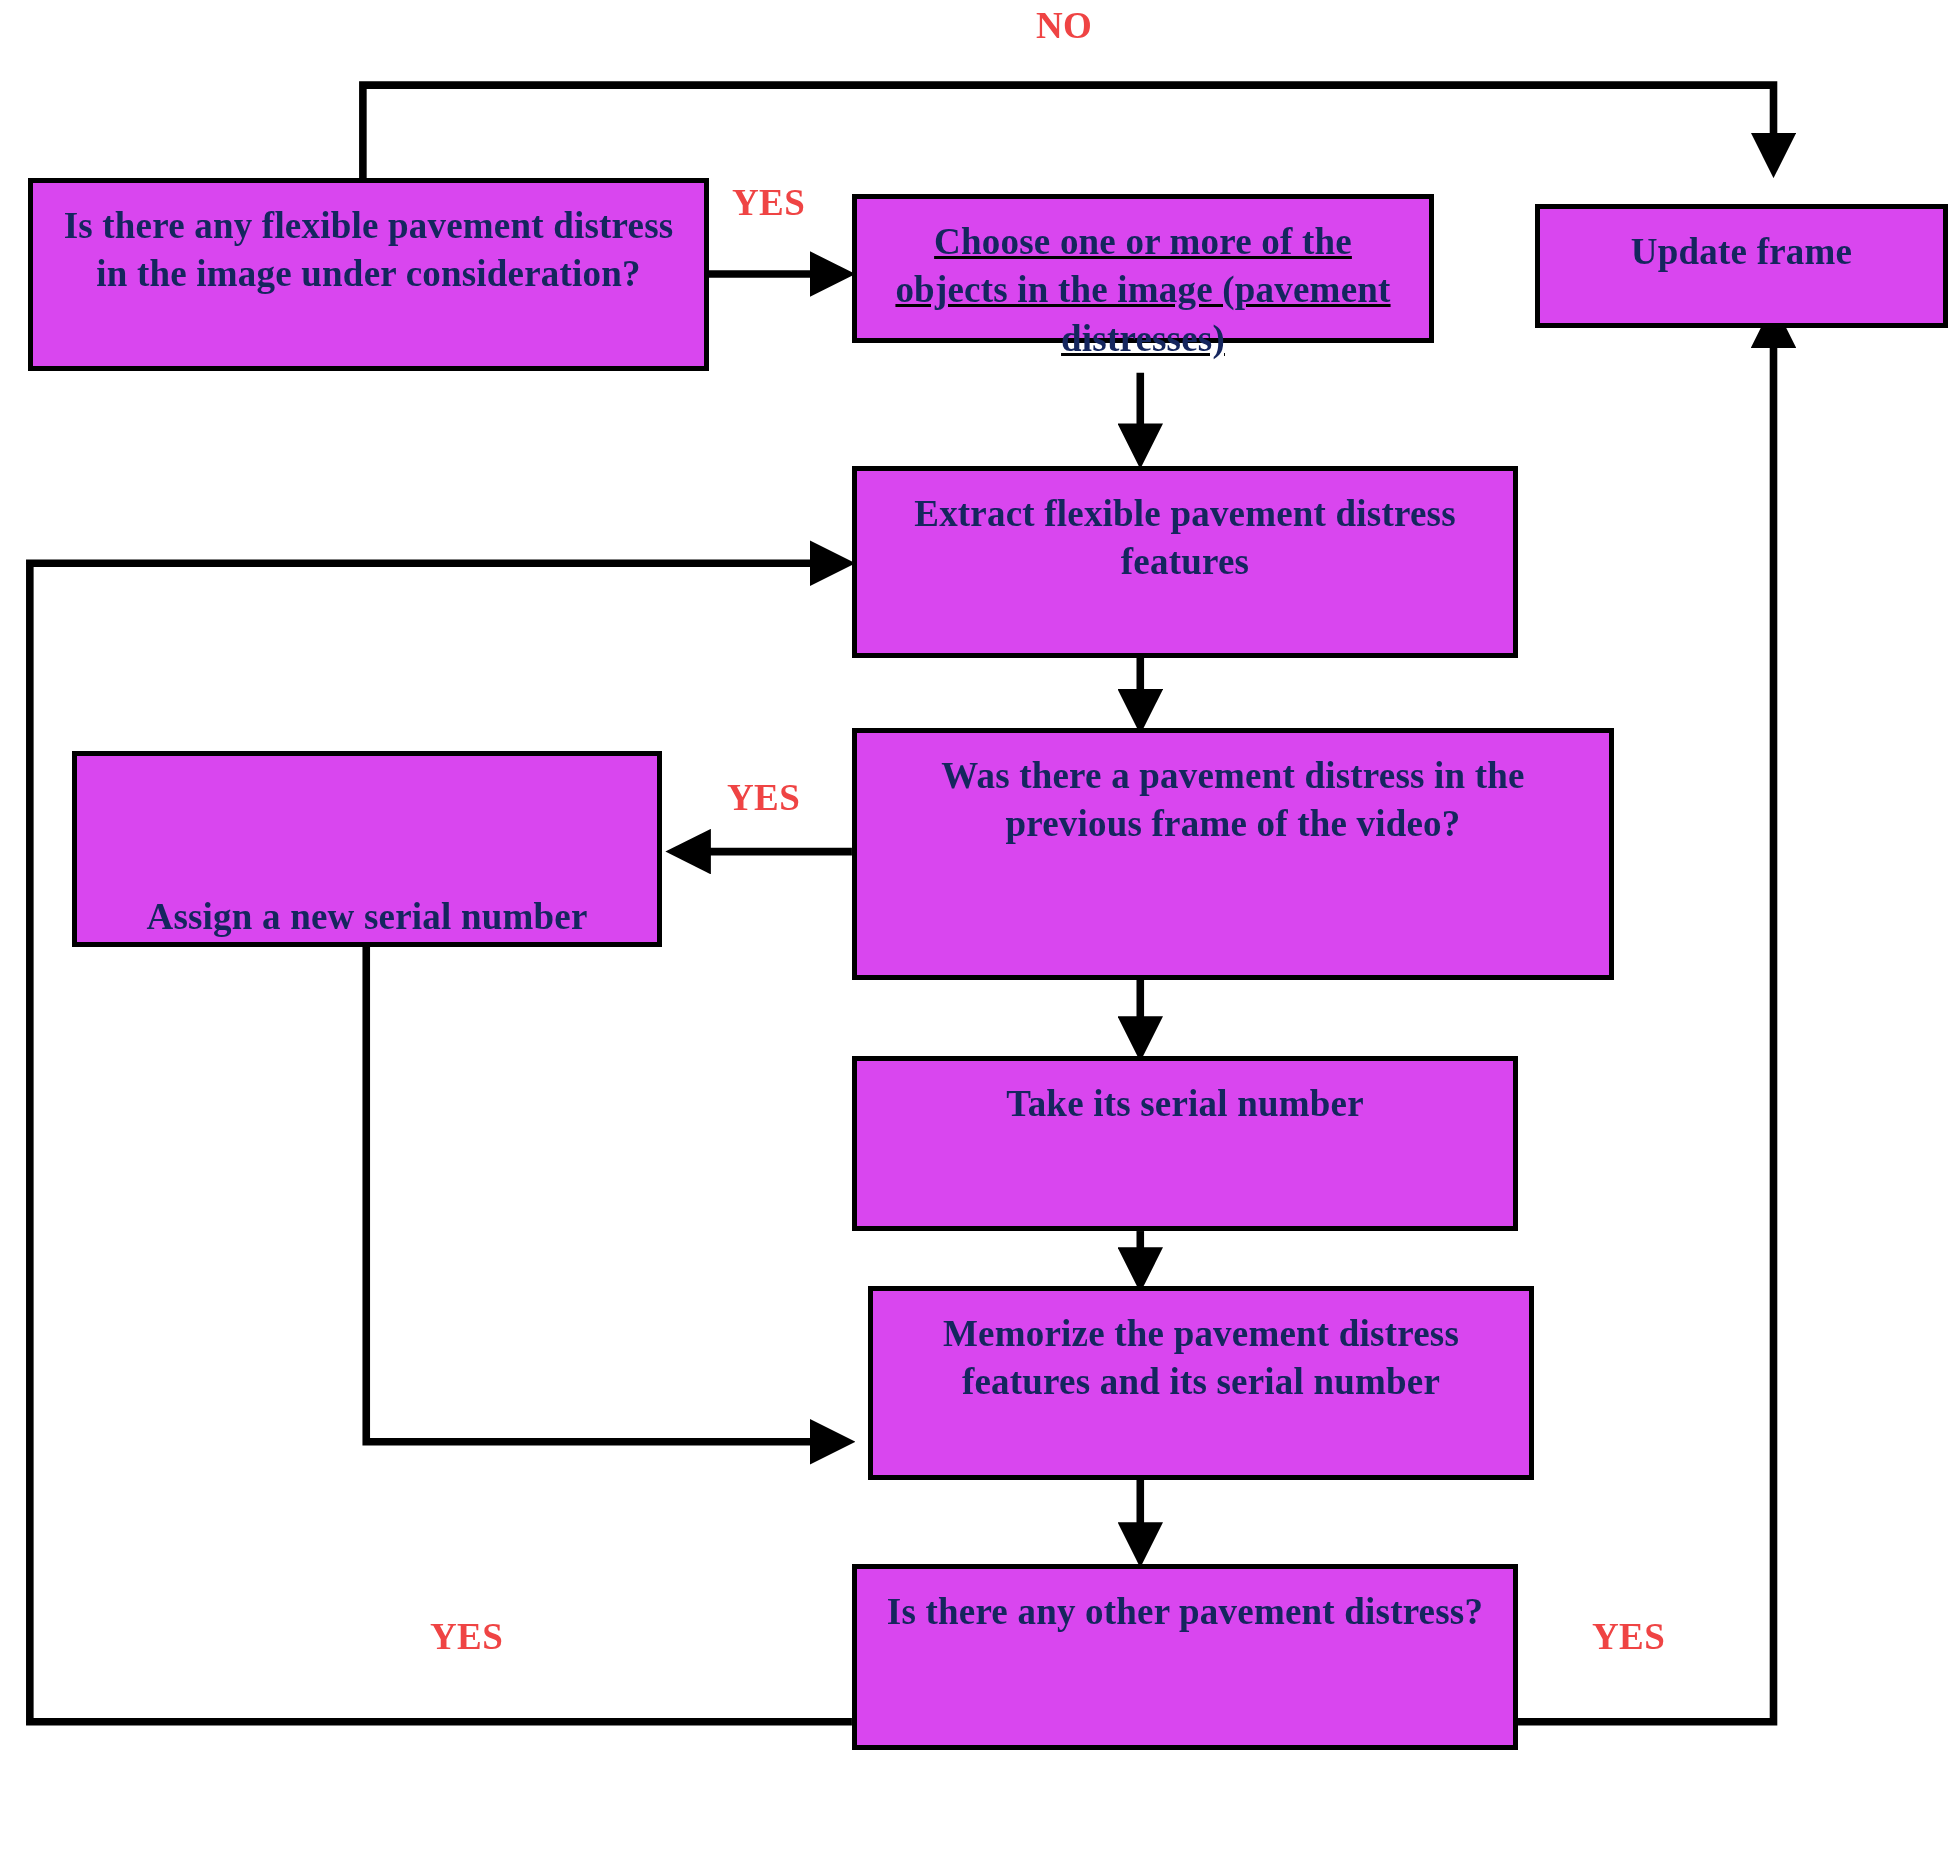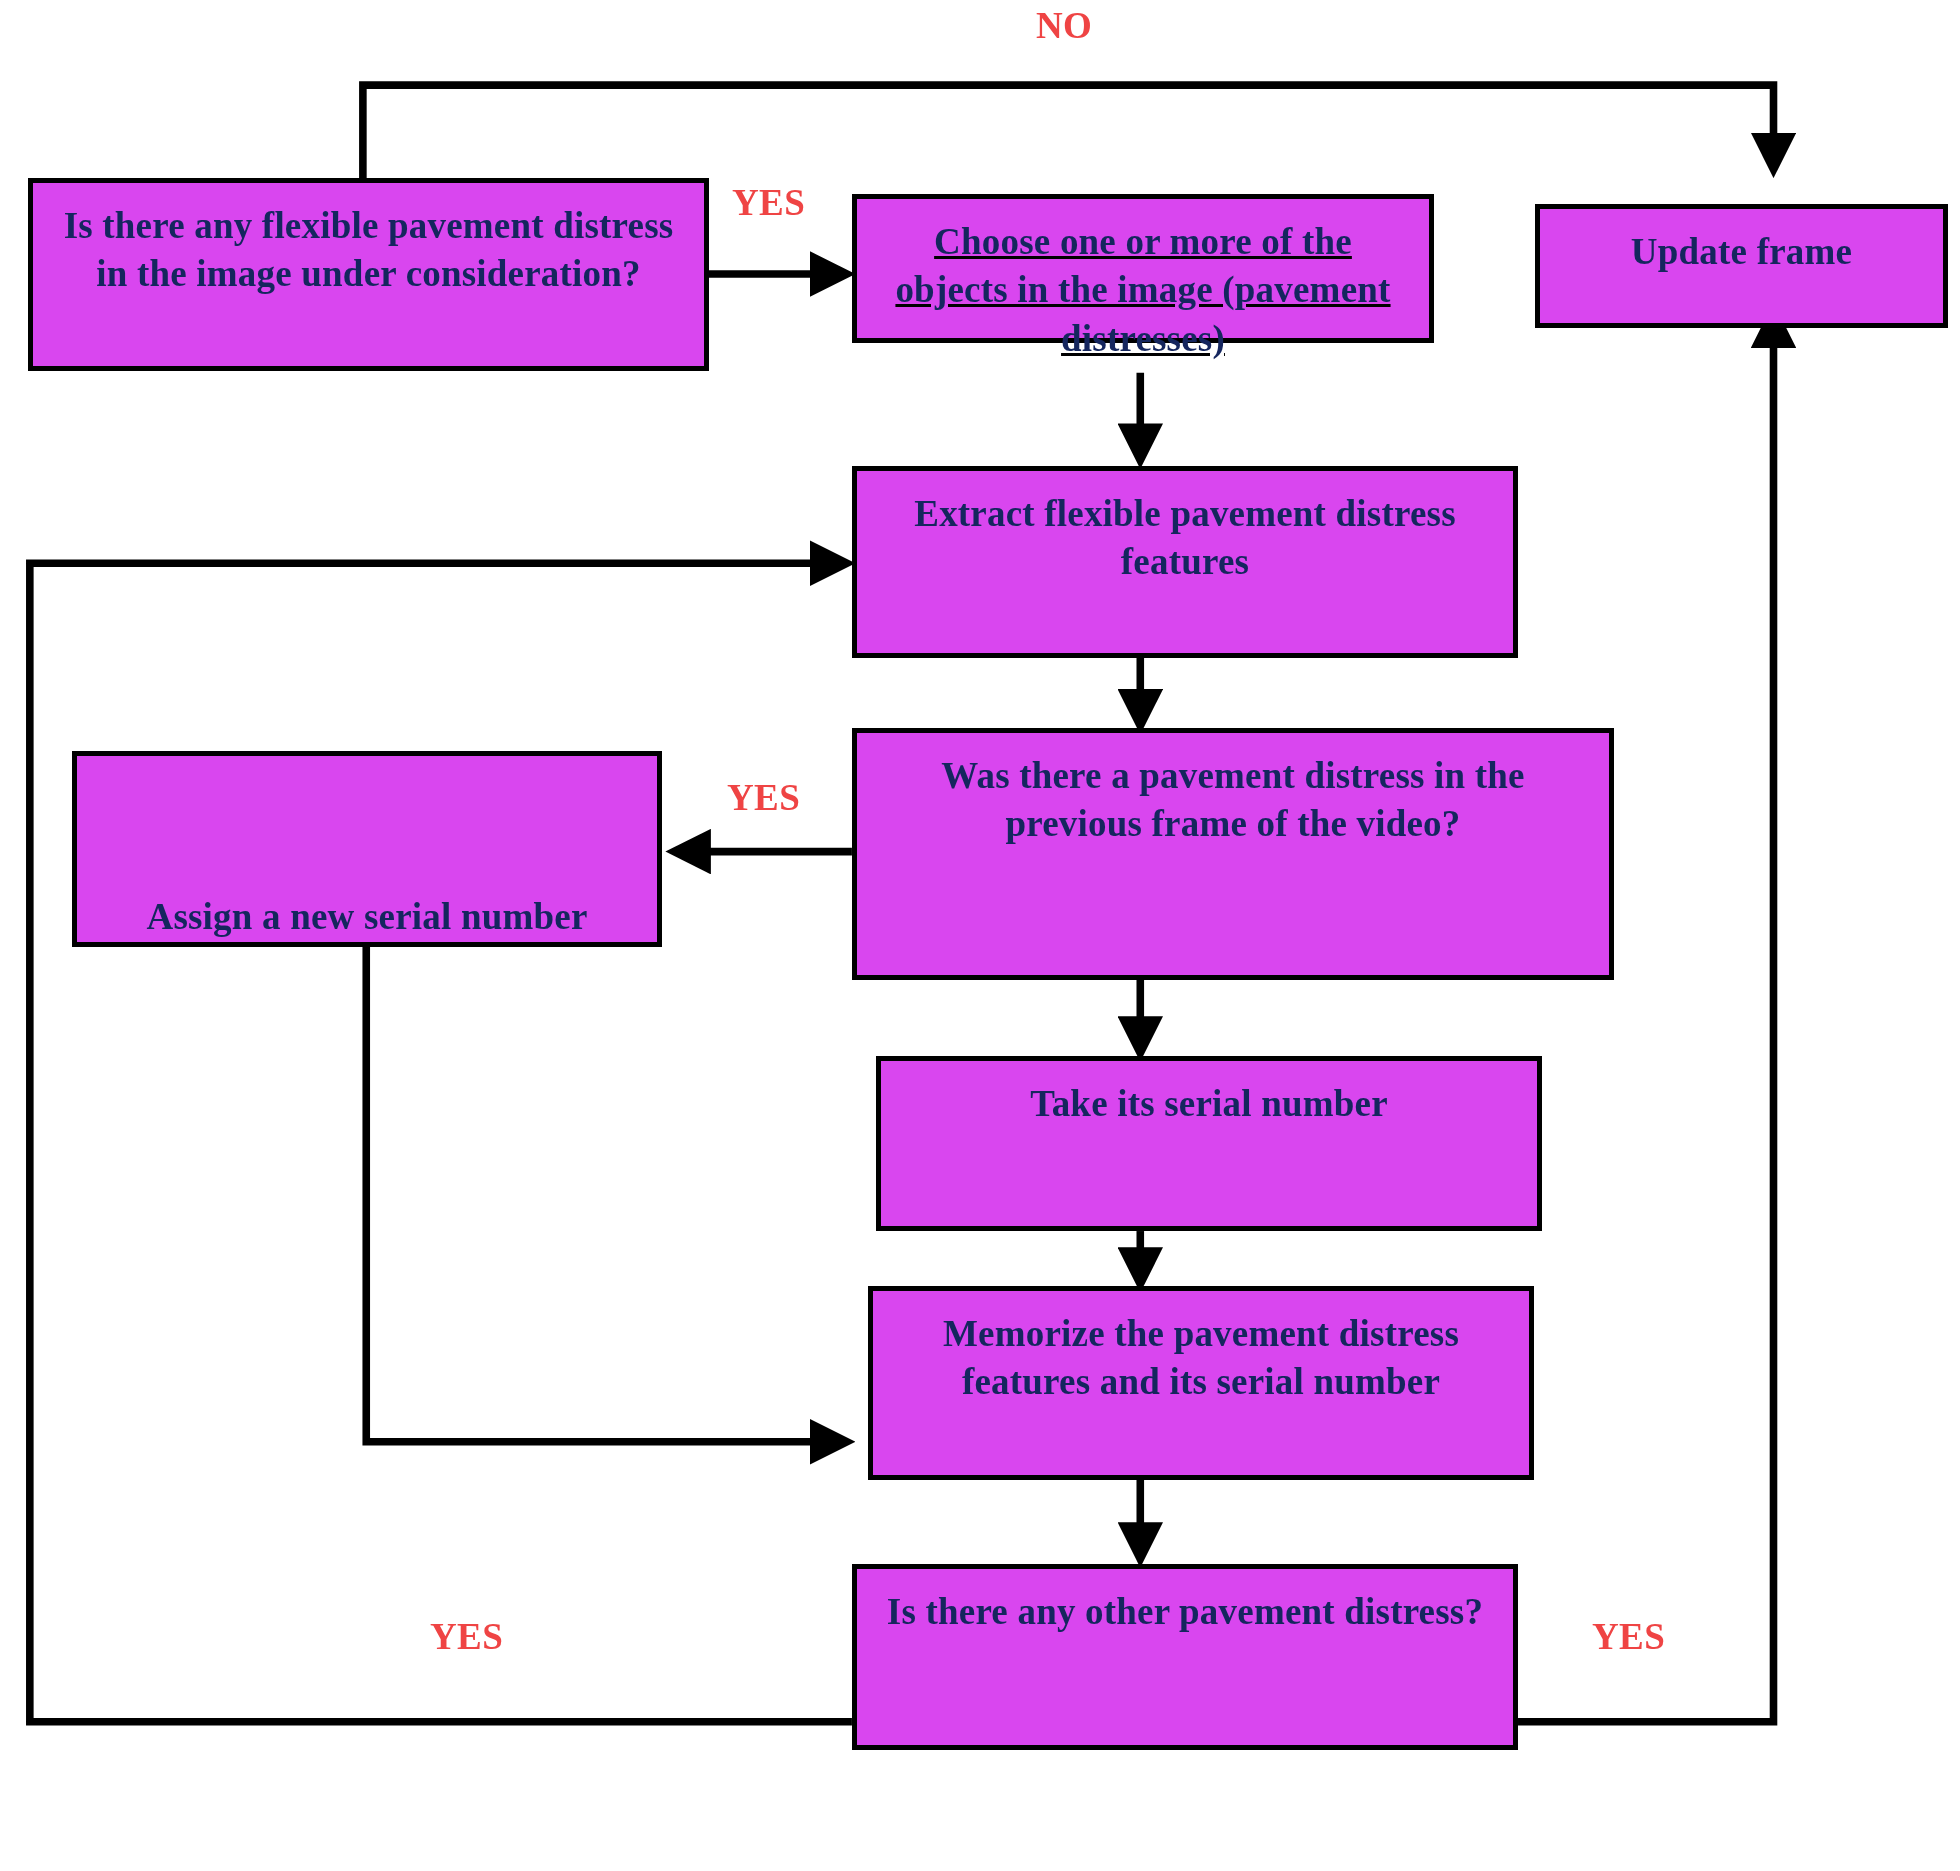--- a/index.html
+++ b/index.html
@@ -135,7 +135,7 @@
     <div class="node-text">Assign a new serial number</div>
   </div>
 
-  <div class="node" style="left:852px; top:1056px; width:666px; height:175px;margin-left:24px;">
+  <div class="node" style="left:852px; top:1056px; width:666px; height:175px;">
     <div class="node-text">Take its serial number</div>
   </div>
 

